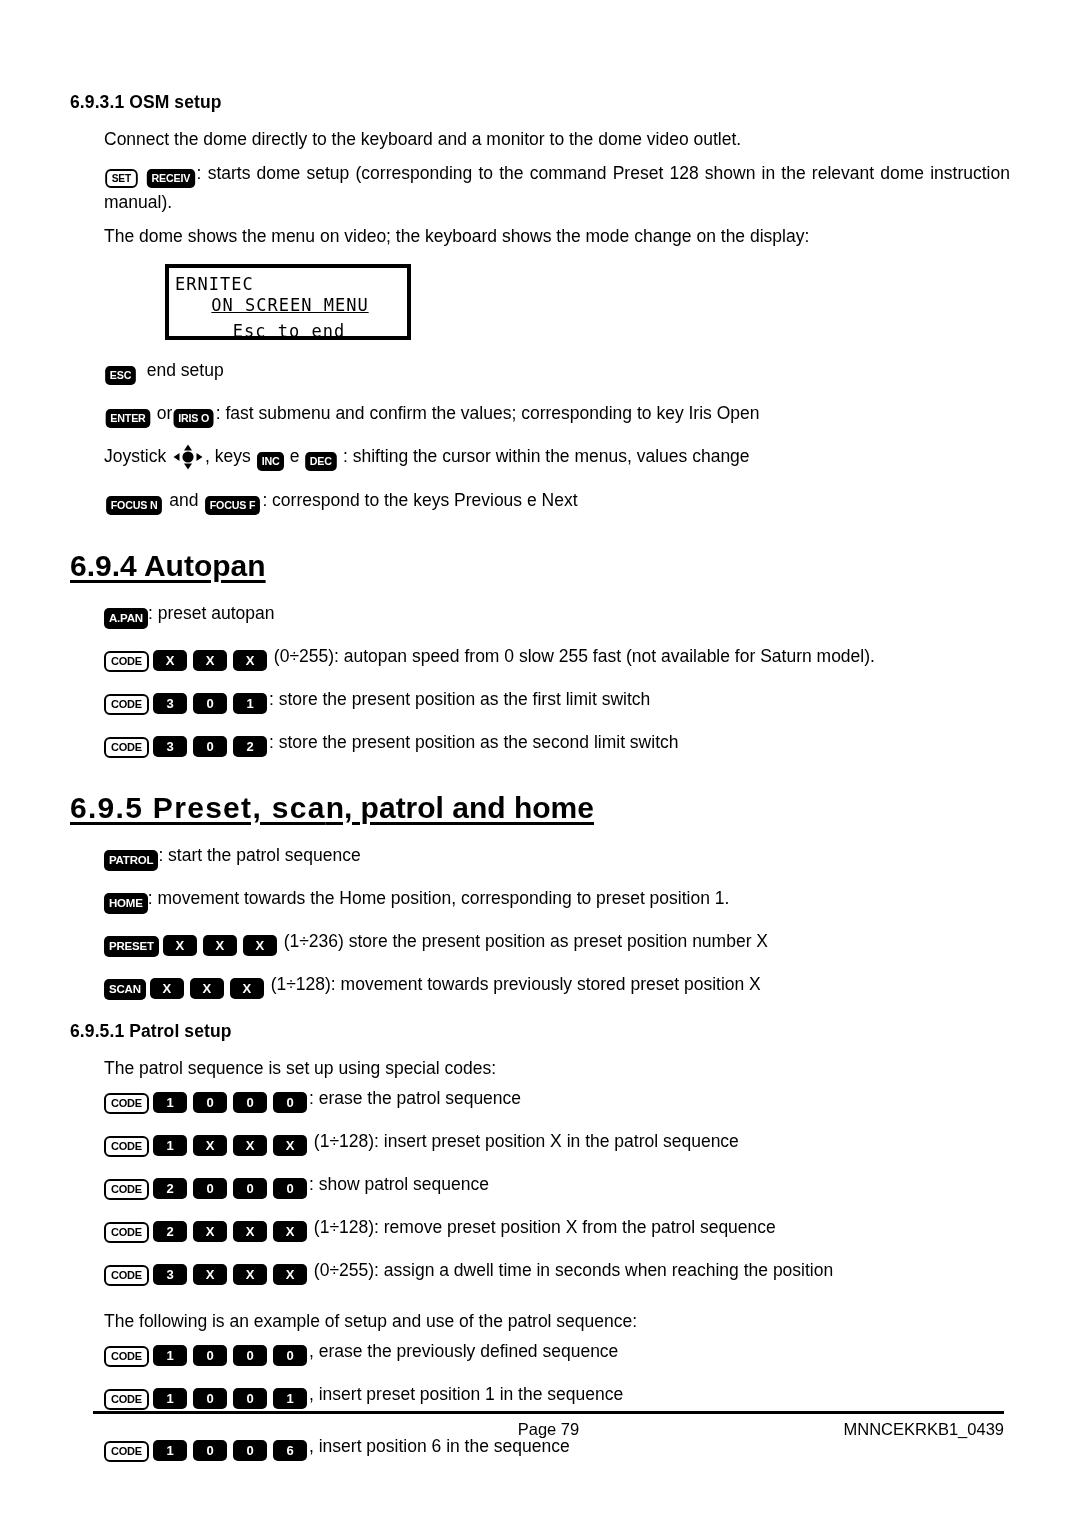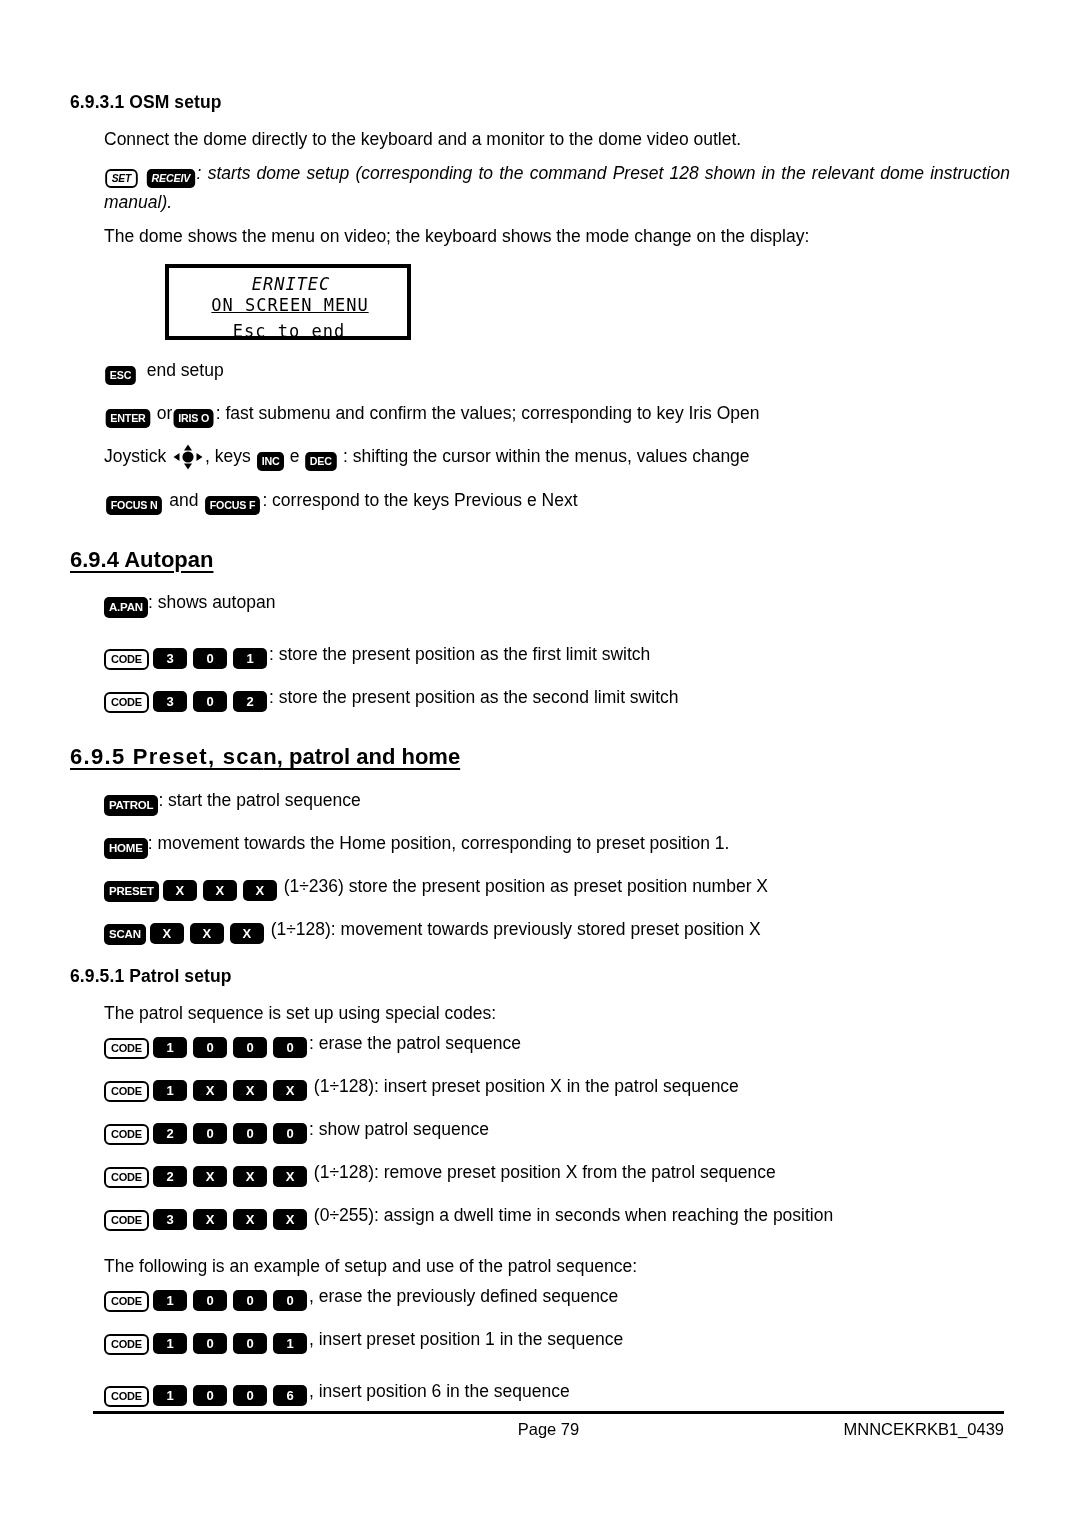--- a/index.html
+++ b/index.html
@@ -62,7 +62,6 @@
   .p.justify {
     text-align: justify;
     text-align-last: left;
-    font-style: italic;
   }
   .p.tight { margin-bottom: 2px; }
 

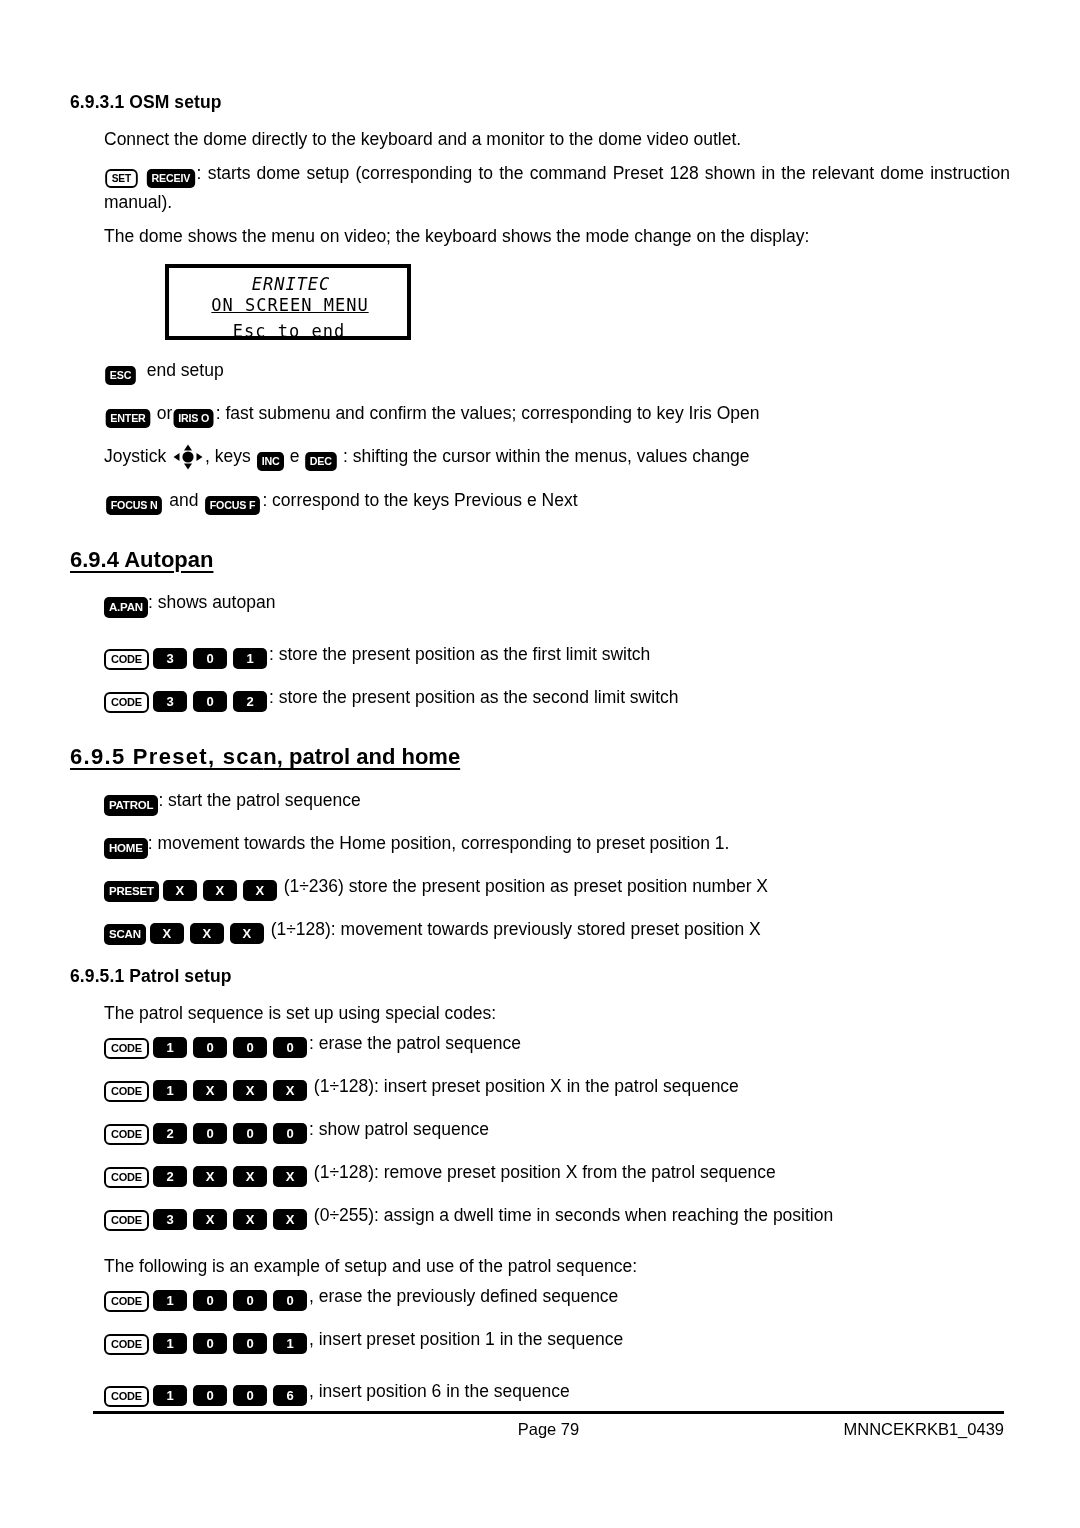--- a/index.html
+++ b/index.html
@@ -167,7 +167,7 @@
     padding: 6px 0 0 0;
     position: relative;
   }
-  .lcd .l1 { text-align: center; padding-left: 6px; font-style: italic; }
+  .lcd .l1 { padding-left: 6px; }
   .lcd .l2 { text-align: center; padding-left: 4px; text-decoration: underline; }
   .lcd .l3 { text-align: center; padding-left: 2px; margin-top: 5px; }
 

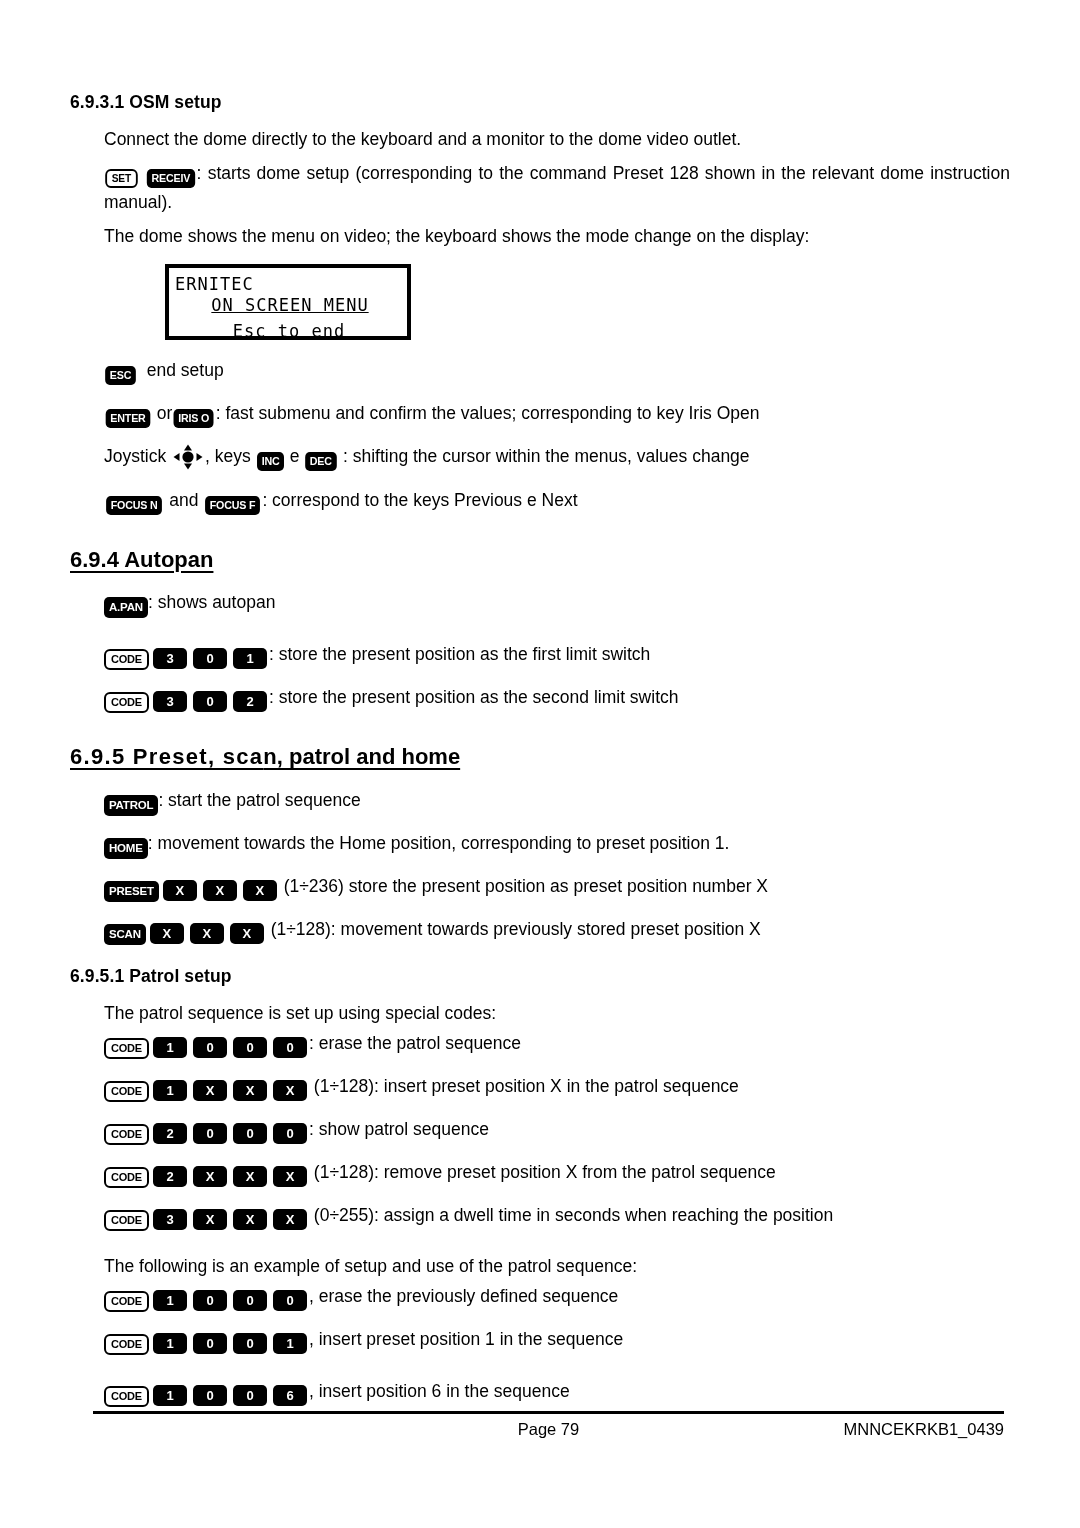--- a/index.html
+++ b/index.html
@@ -41,7 +41,7 @@
     line-height: 1.25;
   }
   .h2 {
-    font-size: 22px;
+    font-size: 30px;
     font-weight: bold;
     text-decoration: underline;
     text-underline-offset: 4px;

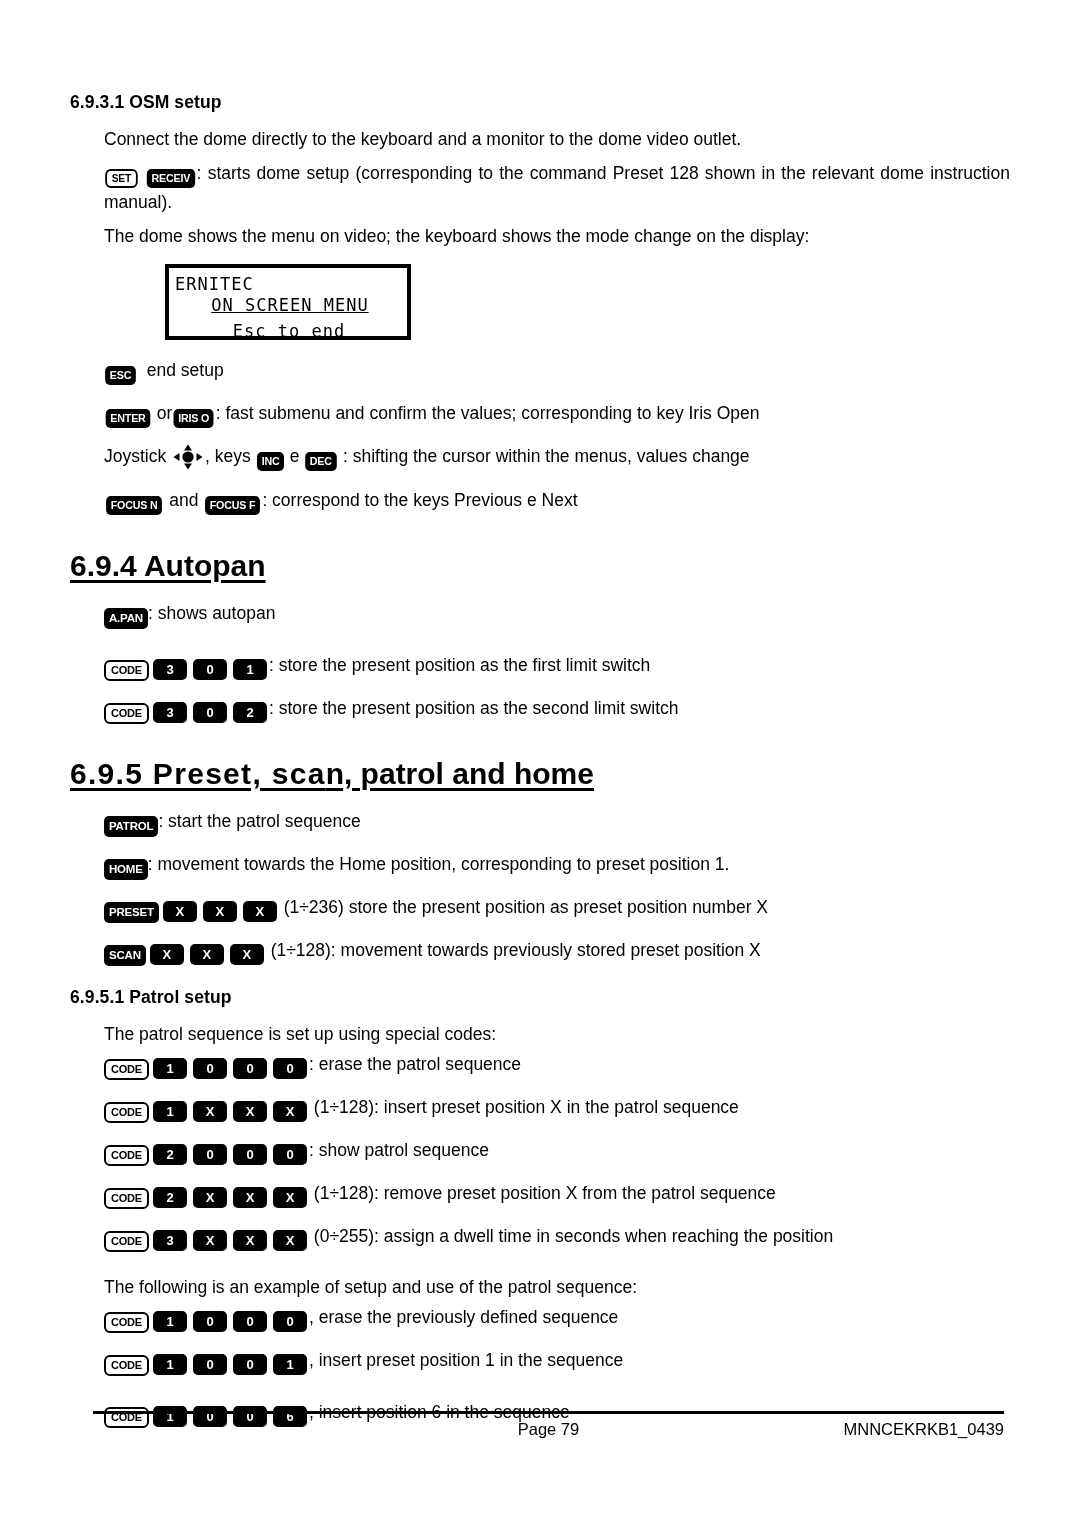--- a/index.html
+++ b/index.html
@@ -245,7 +245,7 @@
 
     <div class="h2-wrap"><span class="h2">6.9.4 Autopan</span></div>
 
-    <div class="line"><span class="key lbl">A.PAN</span><span>: shows autopan</span></div>
+    <div class="line"><span class="key lbl">A.PAN</span><span>: preset autopan</span></div>
 
     <div class="gap-sm"></div>
 

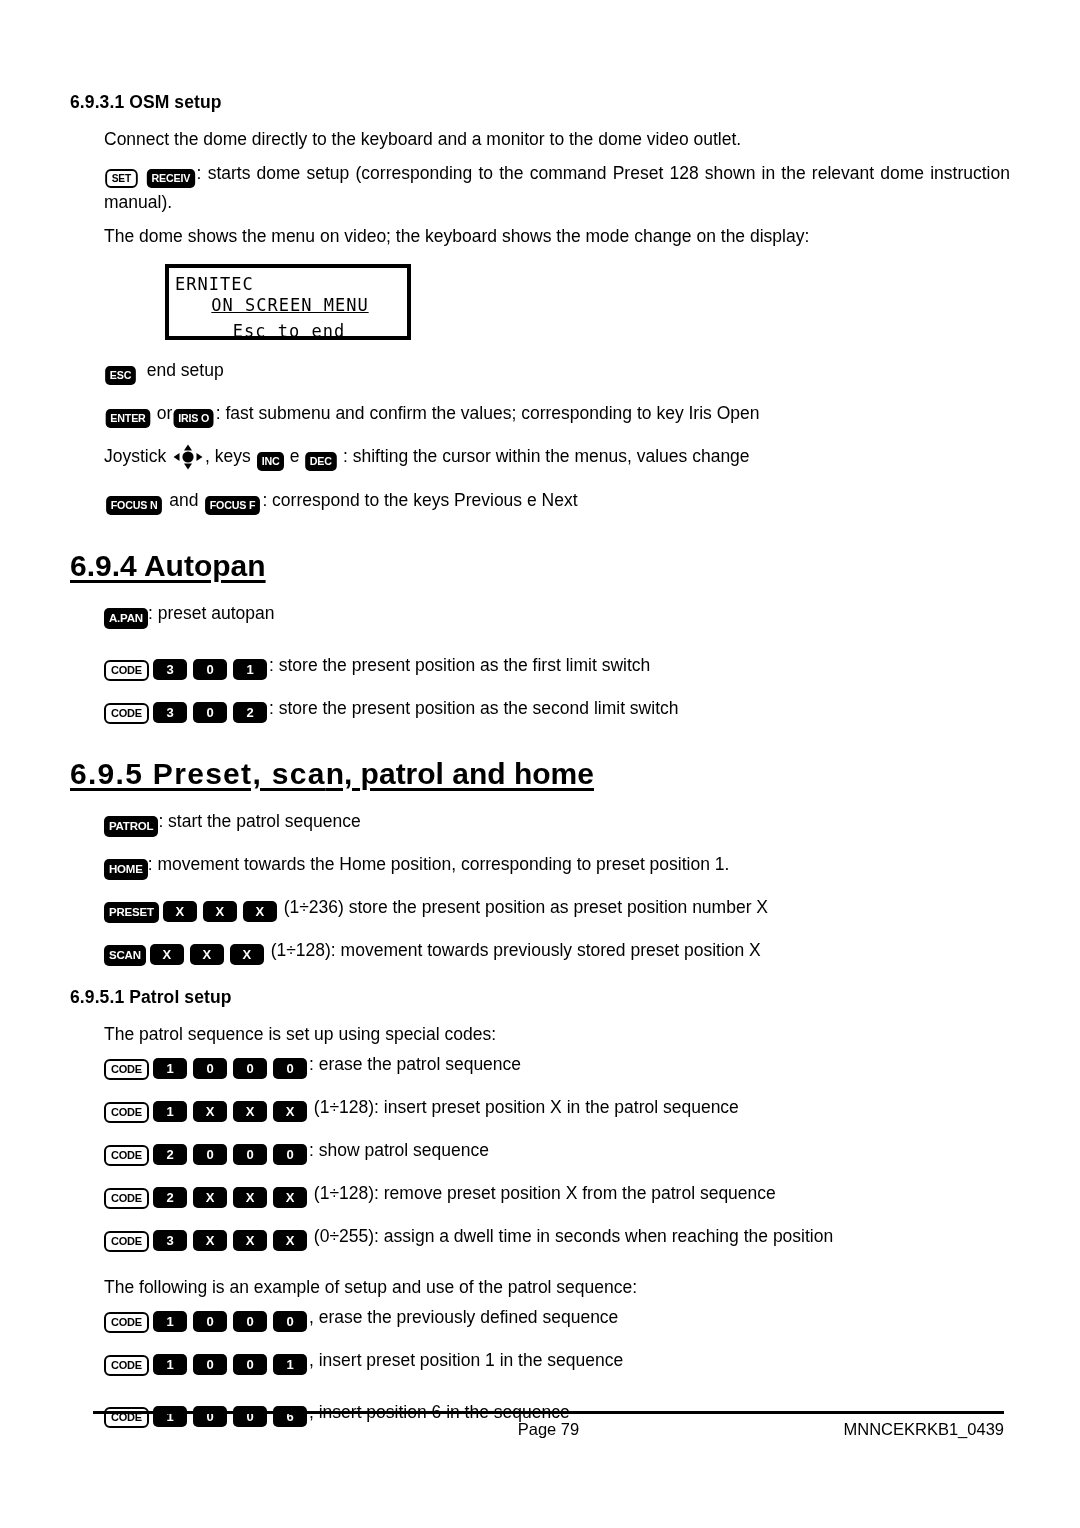--- a/index.html
+++ b/index.html
@@ -249,6 +249,7 @@
 
     <div class="gap-sm"></div>
 
+    <div class="line"><span class="key whitecode">CODE</span><span class="key dig first">X</span><span class="key dig">X</span><span class="key dig last">X</span>&nbsp;<span>(0÷255): autopan speed from 0 slow 255 fast (not available for Saturn model).</span></div>
 
     <div class="gap-sm"></div>
 

